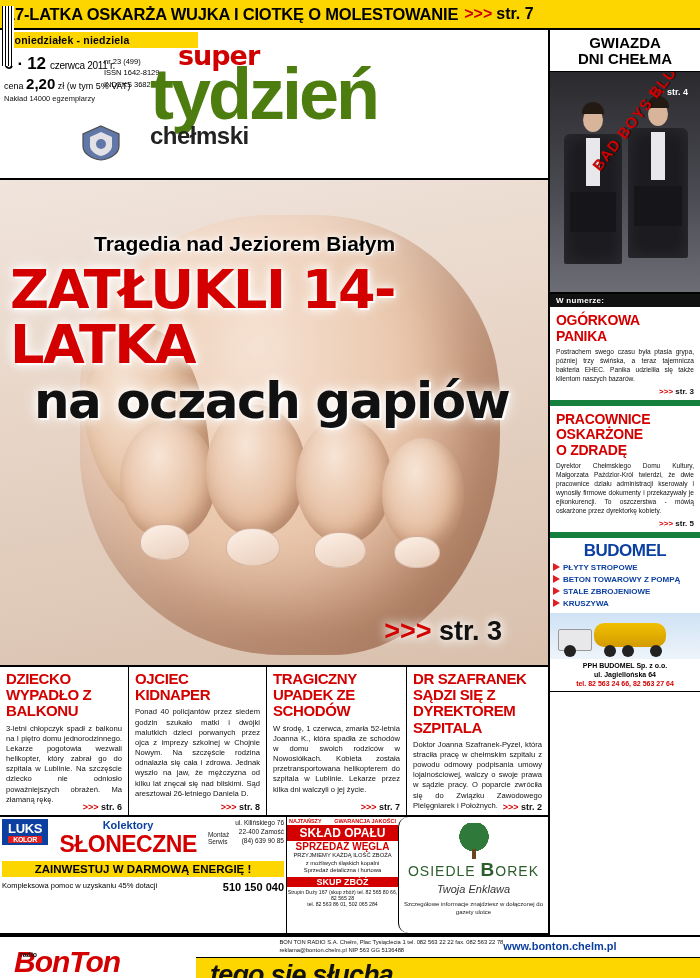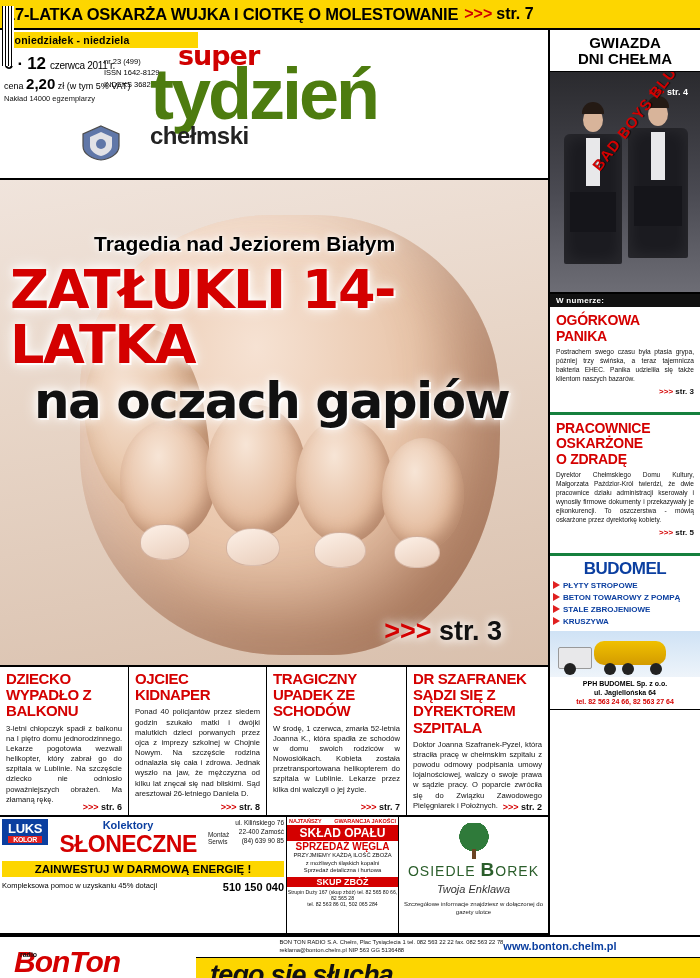--- a/index.html
+++ b/index.html
@@ -217,7 +217,7 @@
     background: #111; color: #fff; font-size: 8px; font-weight: bold;
     padding: 2px 6px; letter-spacing: .3px;
   }
-  .rc-item { padding: 6px 6px 16px 6px; border-bottom: 3px solid #15803d; position: relative; }
+  .rc-item { padding: 6px 6px 4px 6px; border-bottom: 6px solid #15803d; position: relative; }
   .rc-item h3 { font-size: 14px; font-weight: bold; color: #d40000; line-height: 1.1; letter-spacing: -.3px; }
   .rc-item p { font-size: 6.6px; line-height: 1.36; text-align: justify; margin-top: 4px; color: #111; }
   .rc-item .ref { text-align: right; font-size: 8px; font-weight: bold; color: #d40000; margin-top: 3px; }

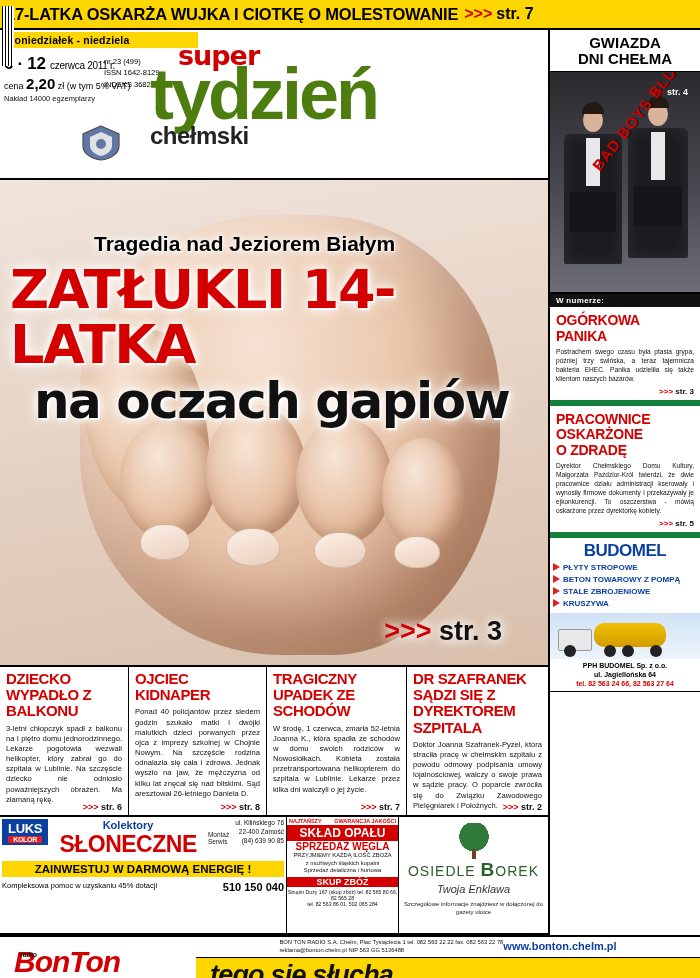--- a/index.html
+++ b/index.html
@@ -163,7 +163,7 @@
   .opal-sub { color: #d40000; font-weight: bold; font-size: 10px; text-align: center; line-height: 1.1; }
   .opal-txt { font-size: 5.8px; line-height: 1.3; text-align: center; color: #111; padding: 0 2px; }
   .opal-band { background: #d40000; color: #fff; font-weight: bold; font-size: 9px; text-align: center; margin-top: 2px; }
-  .ad-borek { width: 150px; background: #fff; text-align: center; padding-top: 6px; }
+  .ad-borek { width: 150px; background: #fff; text-align: center; padding-top: 6px; border-radius: 10px; }
   .tree { width: 34px; height: 34px; margin: 0 auto; background:
      radial-gradient(circle at 50% 40%, #2f7a3a 0%, #2f7a3a 55%, transparent 56%);
      position: relative; }

